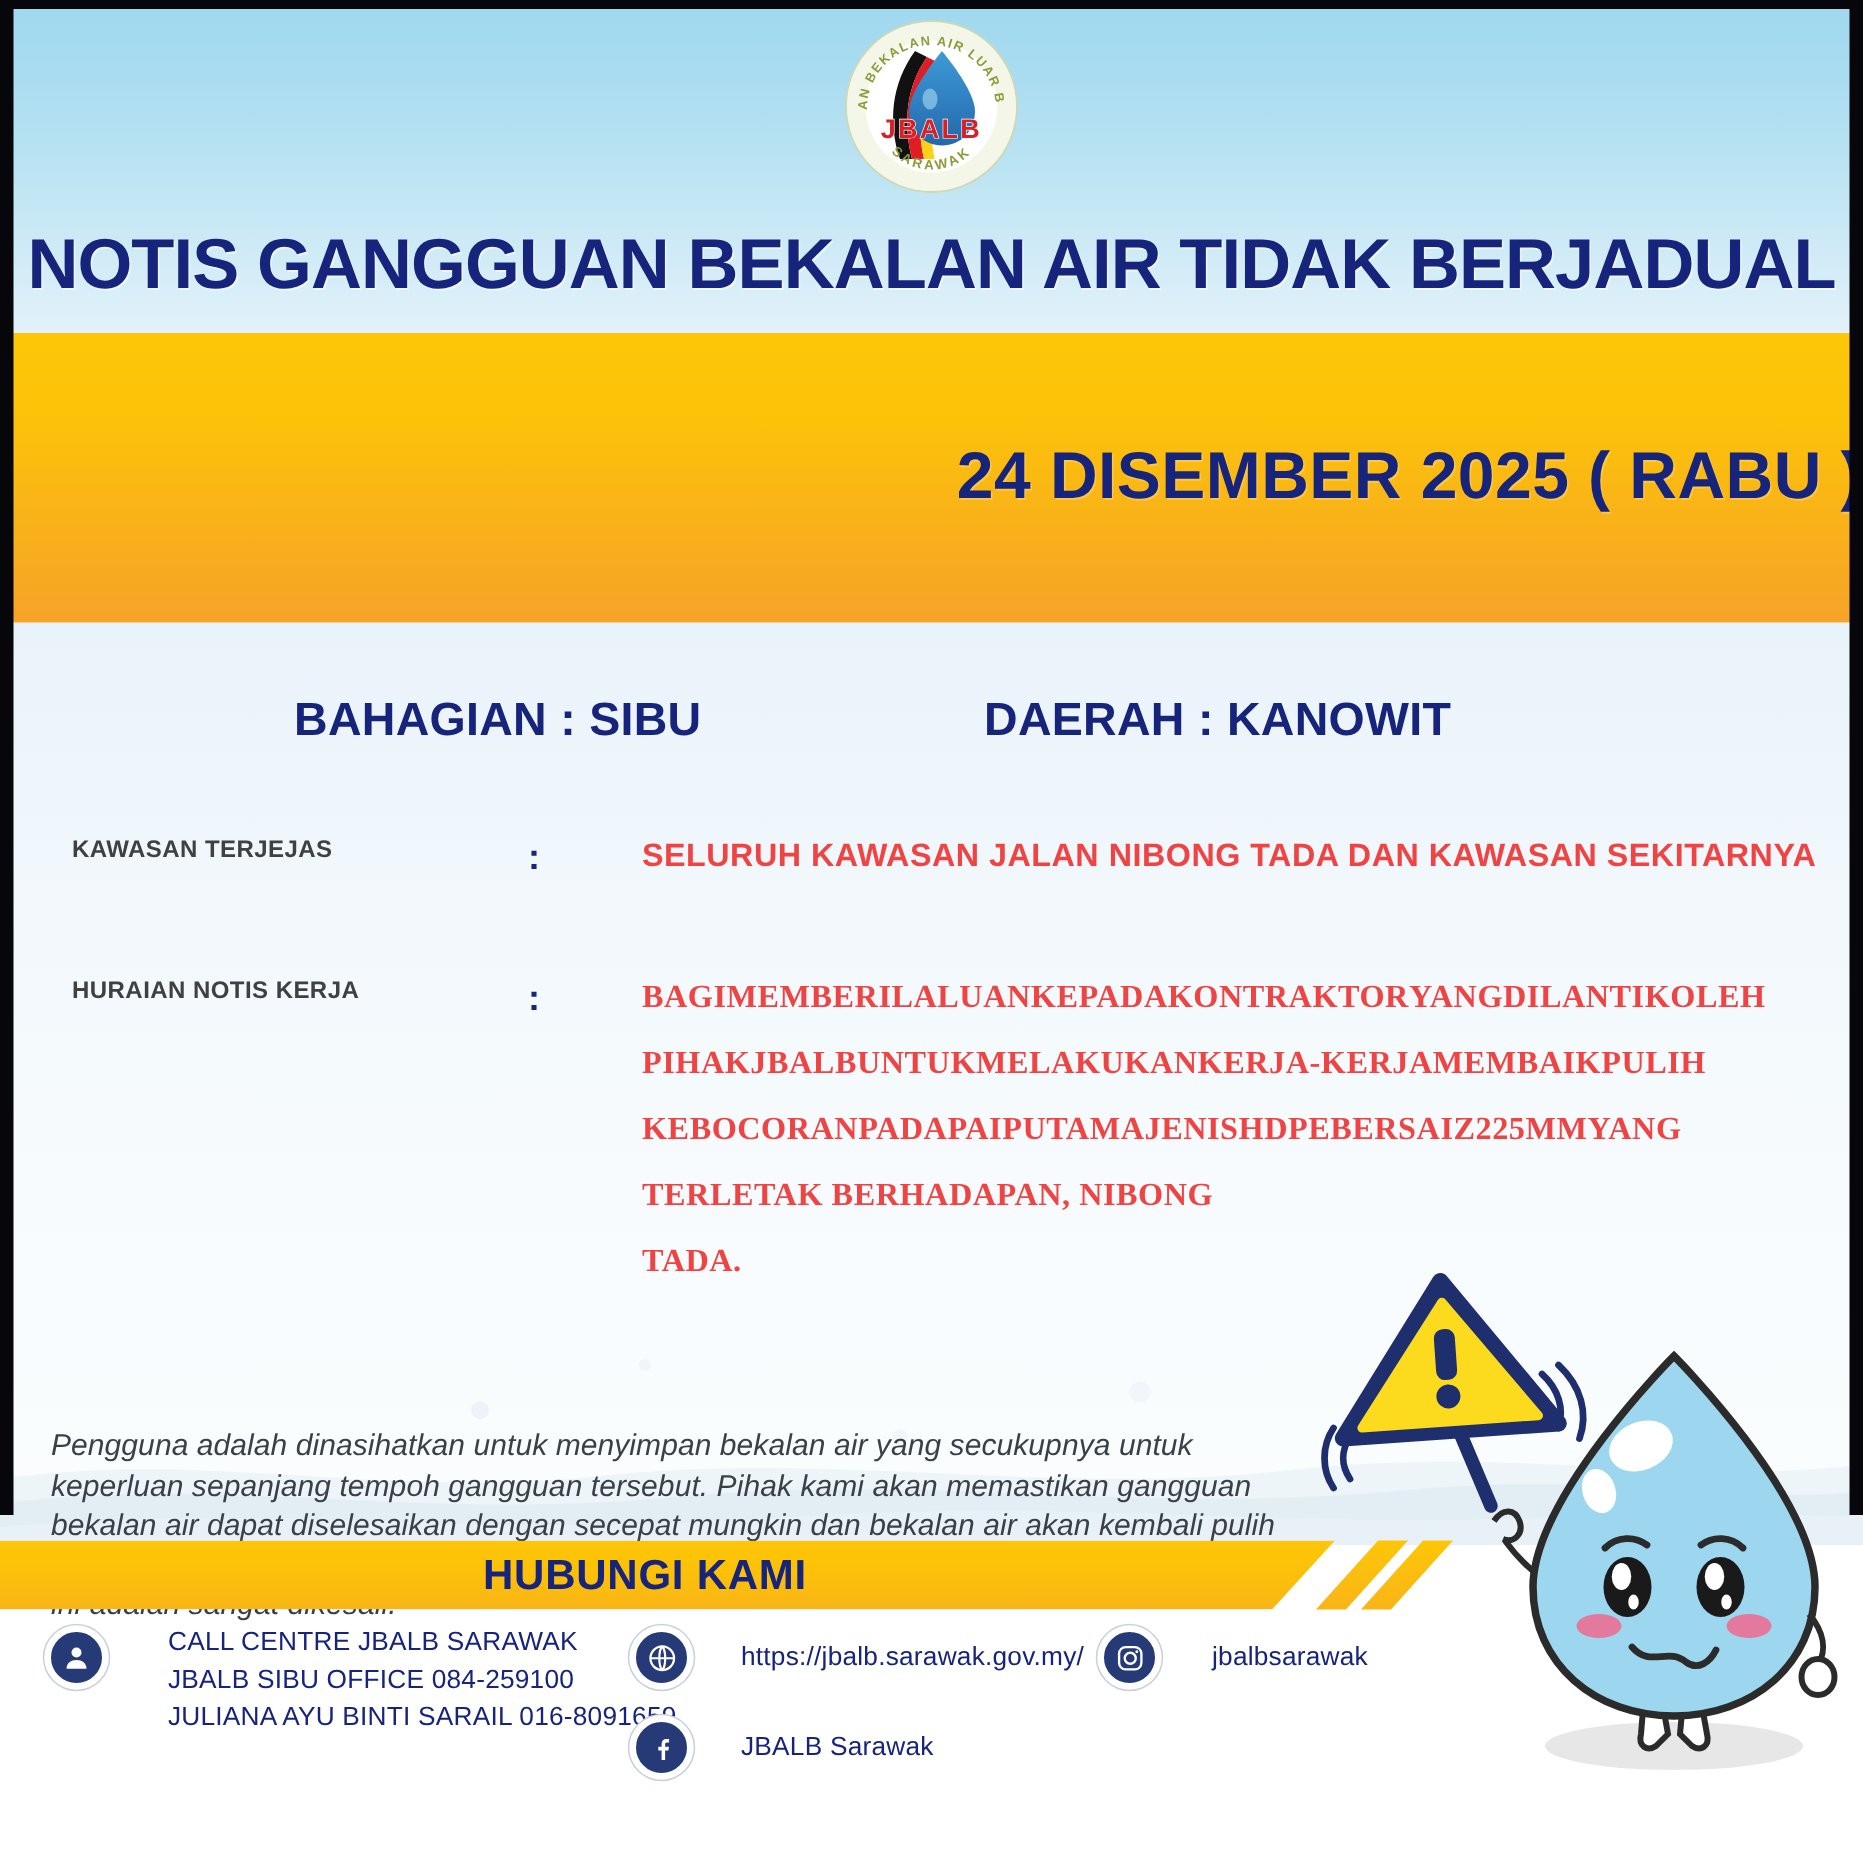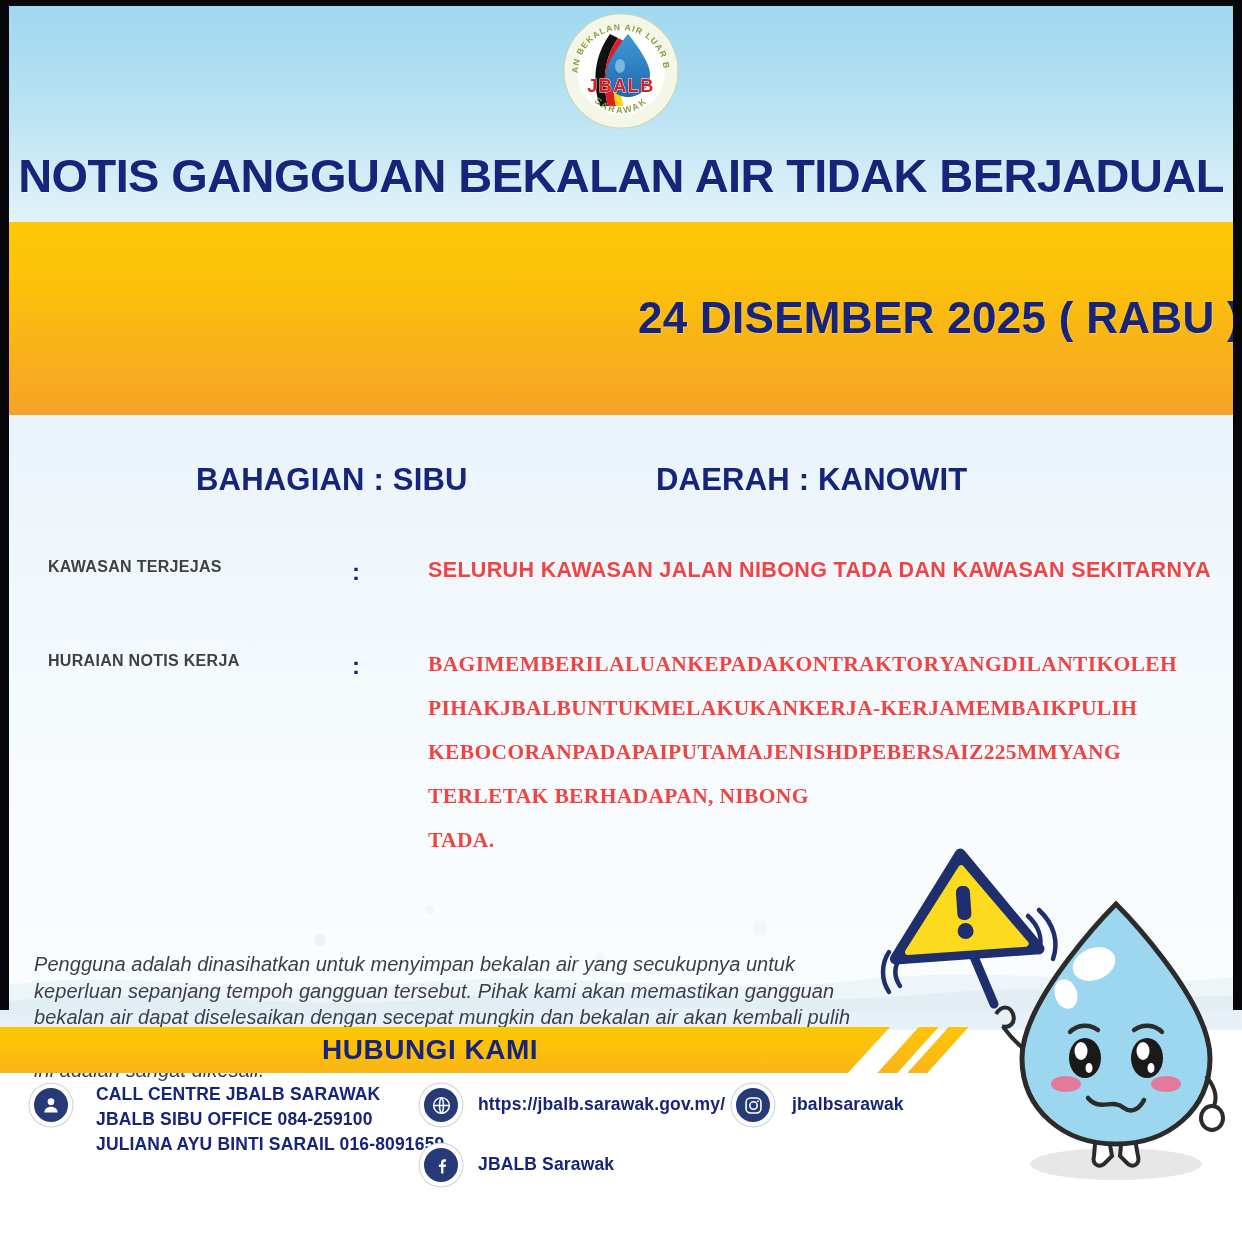--- a/index.html
+++ b/index.html
@@ -152,8 +152,8 @@
     color:#ffffff;
   }
   .c-text {
-    position:absolute; font-size:17.5px; font-weight:bold; color:#16247c;
-    letter-spacing:0.15px; line-height:1.42; white-space:nowrap;
+    position:absolute; font-size:17.5px; font-weight:normal; color:#16247c;
+    letter-spacing:0.15px; line-height:1.42; white-space:nowrap;margin-left:16px;
   }
   .icon-person  { left:32px; top:2px; }
   .text-call    { left:96px; top:-2px; }

